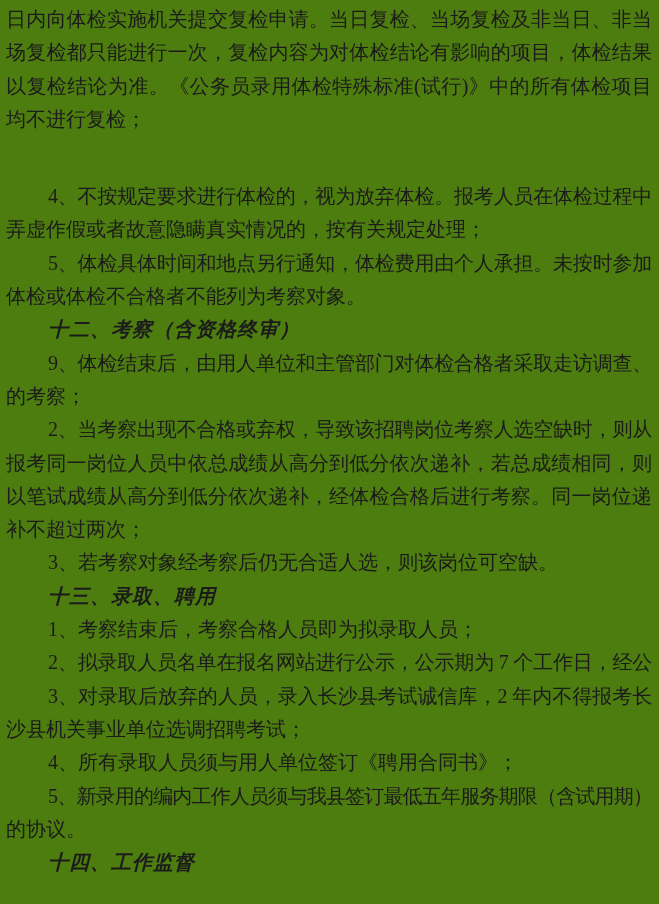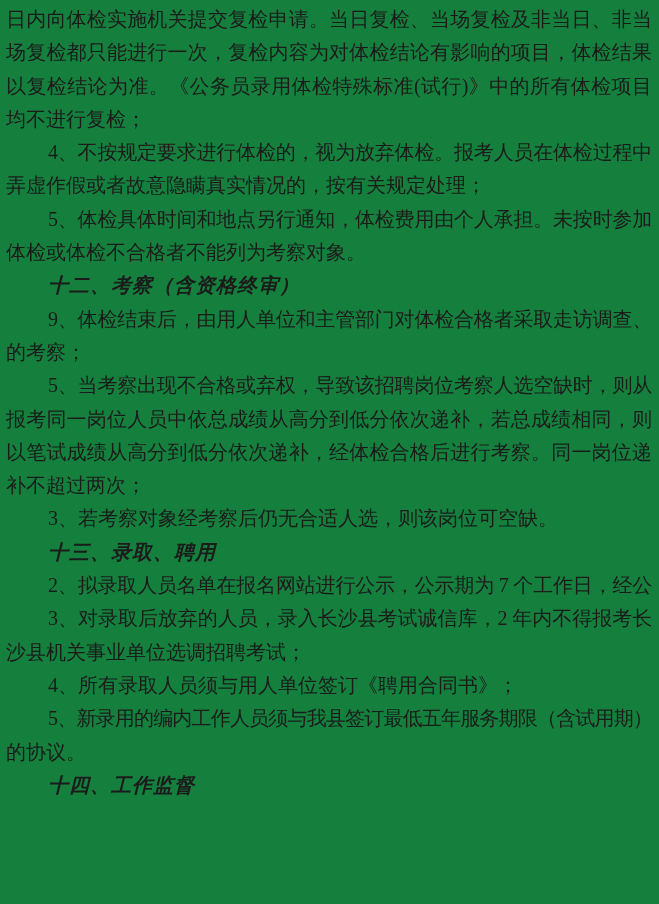--- a/index.html
+++ b/index.html
@@ -47,7 +47,7 @@
 </head>
 <body>
 
-<div class="page" style="background: #15803d;">
+<div class="page" style="background: #4d7c0f;">
   <div class="doc" id="doc-body" style="color: rgb(27, 27, 27);">
       <div class="line fill">日内向体检实施机关提交复检申请。当日复检、当场复检及非当日、非当</div>
       <div class="line fill">场复检都只能进行一次，复检内容为对体检结论有影响的项目，体检结果</div>

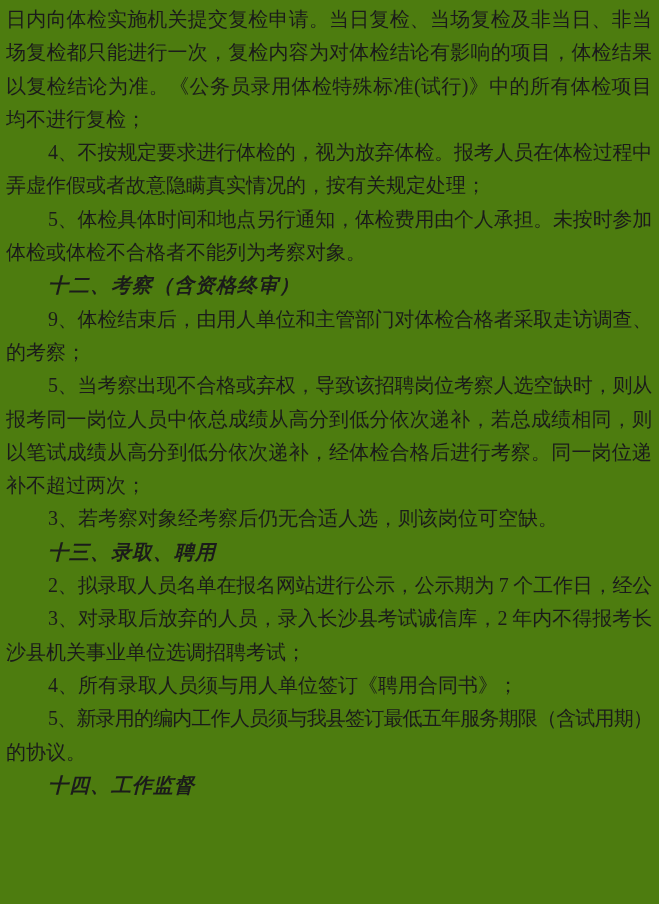--- a/index.html
+++ b/index.html
@@ -53,7 +53,7 @@
       <div class="line fill">场复检都只能进行一次，复检内容为对体检结论有影响的项目，体检结果</div>
       <div class="line fill">以复检结论为准。《公务员录用体检特殊标准(试行)》中的所有体检项目</div>
       <div class="line">均不进行复检；</div>
-      <div class="line indent fill" style="letter-spacing: -0.3px;">4、不按规定要求进行体检的，视为放弃体检。报考人员在体检过程中</div>
+      <div class="line indent fill" style="letter-spacing: -0.3px; margin-top: 44px;">4、不按规定要求进行体检的，视为放弃体检。报考人员在体检过程中</div>
       <div class="line">弄虚作假或者故意隐瞒真实情况的，按有关规定处理；</div>
       <div class="line indent fill" style="letter-spacing: -0.3px;">5、体检具体时间和地点另行通知，体检费用由个人承担。未按时参加</div>
       <div class="line">体检或体检不合格者不能列为考察对象。</div>

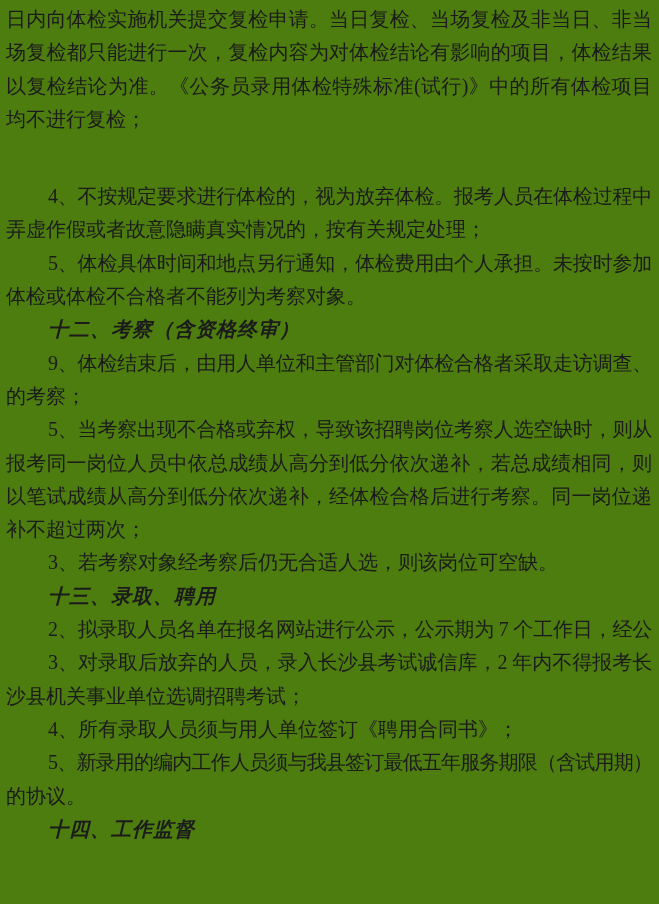--- a/index.html
+++ b/index.html
@@ -60,7 +60,7 @@
       <div class="line heading indent">十二、考察（含资格终审）</div>
       <div class="line indent fill" style="letter-spacing: -0.3px;">9、体检结束后，由用人单位和主管部门对体检合格者采取走访调查、</div>
       <div class="line">的考察；</div>
-      <div class="line indent fill" style="letter-spacing: -0.3px;">5、当考察出现不合格或弃权，导致该招聘岗位考察人选空缺时，则从</div>
+      <div class="line indent fill" style="letter-spacing: -0.3px;">2、当考察出现不合格或弃权，导致该招聘岗位考察人选空缺时，则从</div>
       <div class="line fill">报考同一岗位人员中依总成绩从高分到低分依次递补，若总成绩相同，则</div>
       <div class="line fill">以笔试成绩从高分到低分依次递补，经体检合格后进行考察。同一岗位递</div>
       <div class="line">补不超过两次；</div>

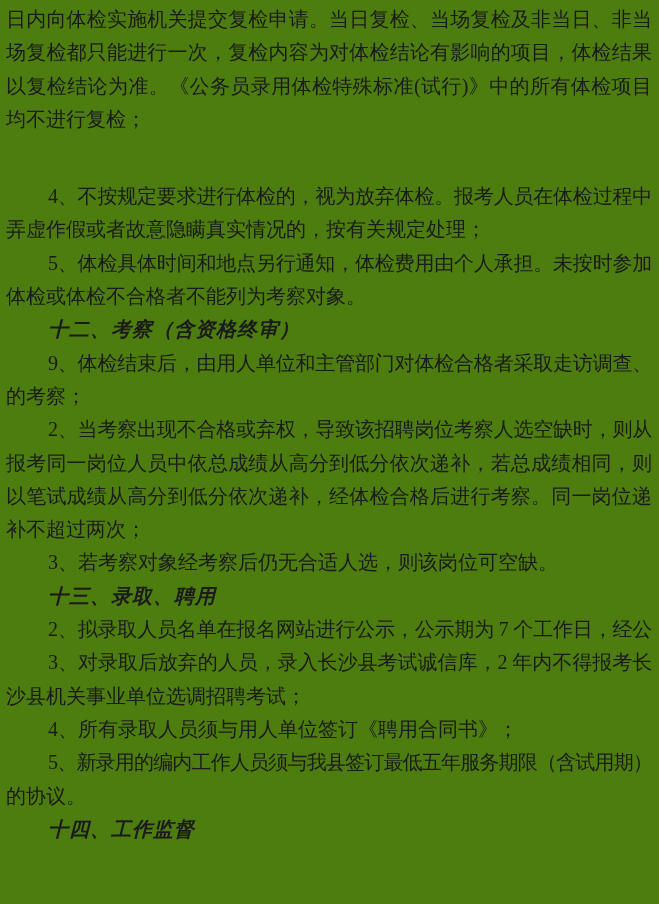--- a/index.html
+++ b/index.html
@@ -66,6 +66,7 @@
       <div class="line">补不超过两次；</div>
       <div class="line indent">3、若考察对象经考察后仍无合适人选，则该岗位可空缺。</div>
       <div class="line heading indent">十三、录取、聘用</div>
+      <div class="line indent">1、考察结束后，考察合格人员即为拟录取人员；</div>
       <div class="line indent fill" style="letter-spacing: -0.3px;">2、拟录取人员名单在报名网站进行公示，公示期为 7 个工作日，经公</div>
       <div class="line indent fill" style="letter-spacing: -0.15px;">3、对录取后放弃的人员，录入长沙县考试诚信库，2 年内不得报考长</div>
       <div class="line">沙县机关事业单位选调招聘考试；</div>

